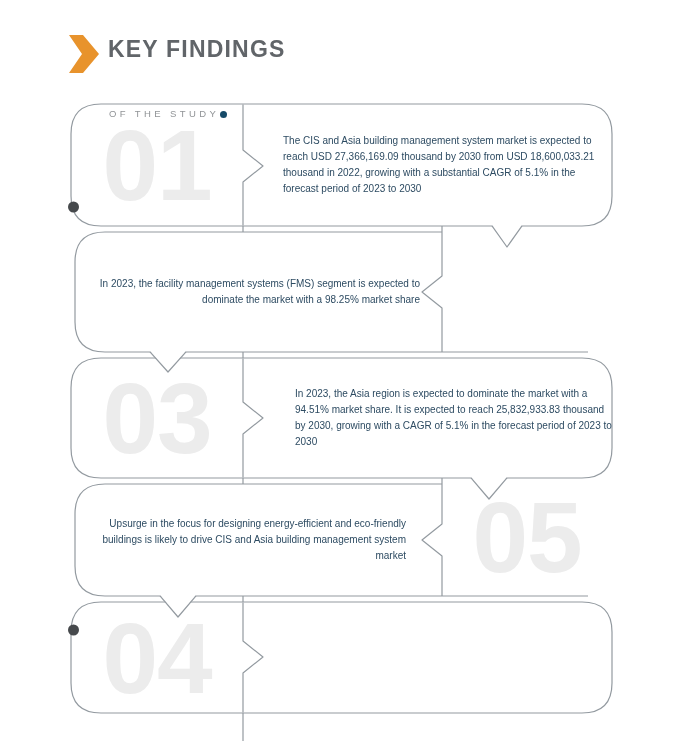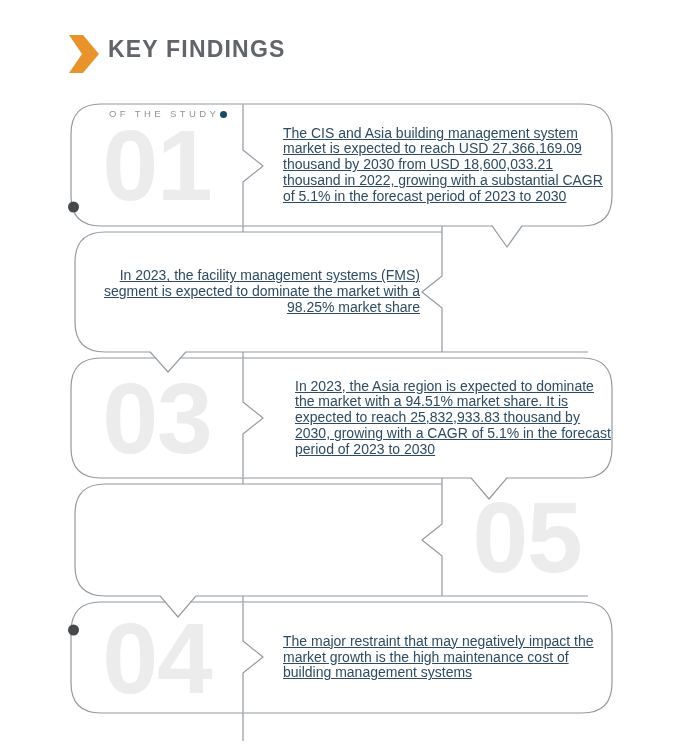--- a/index.html
+++ b/index.html
@@ -32,7 +32,7 @@
     justify-content:center;color:#ececec;font-weight:bold;
     font-size:100px;line-height:1;letter-spacing:-1px;user-select:none;
   }
-  .txt{color:#2d4b62;font-size:14px;line-height:15.8px;text-decoration:underline;}
+  .txt{color:#2d4b62;font-size:10px;line-height:15.8px;}
   .txt p{margin:0;width:100%;}
   .txt.left p{text-align:left;}
   .txt.right p{text-align:right;}

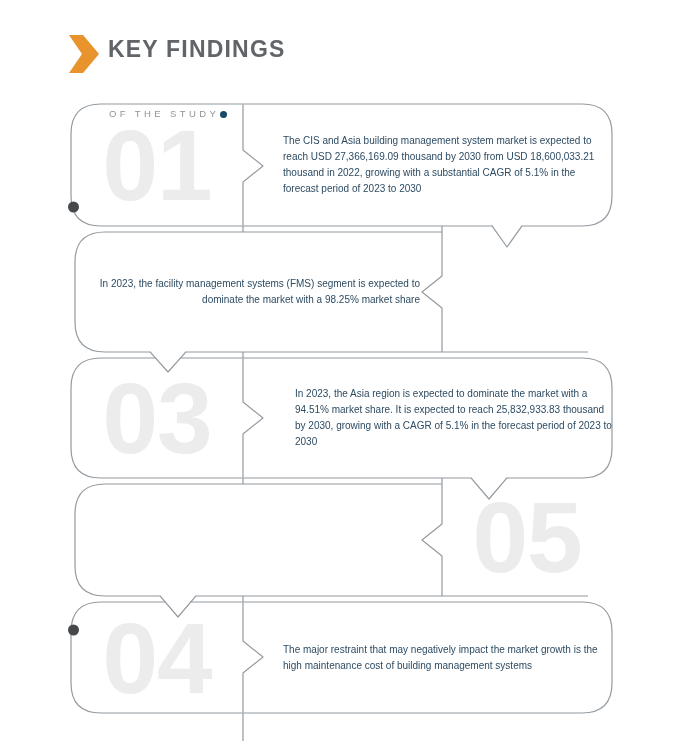--- a/index.html
+++ b/index.html
@@ -114,6 +114,9 @@
     </div>
 
   <div class="num r4-num">05</div>
+  <div class="txt right r4-txt">
+      <p>Upsurge in the focus for designing energy-efficient and eco-friendly buildings is likely to drive CIS and Asia building management system market</p>
+    </div>
 
   <div class="num r5-num">04</div>
   <div class="txt left r5-txt">

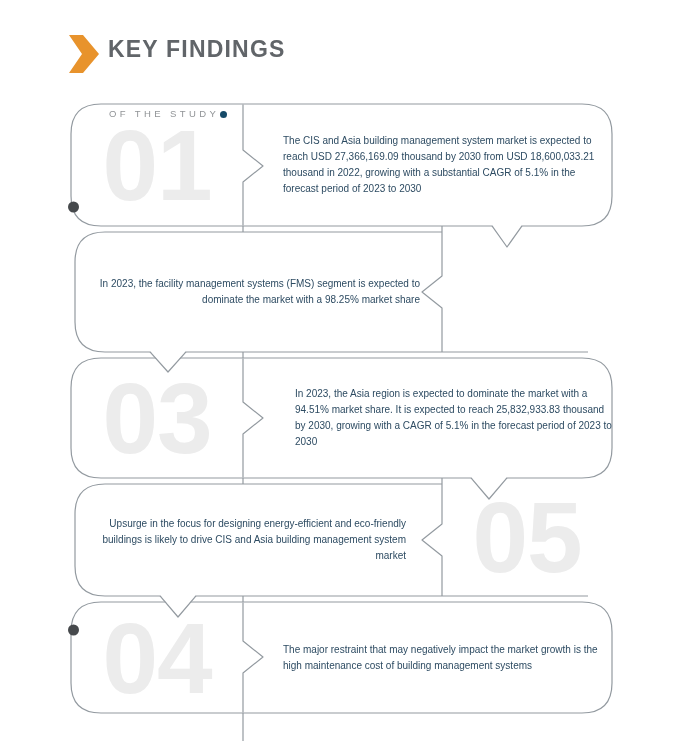--- a/index.html
+++ b/index.html
@@ -119,9 +119,6 @@
     </div>
 
   <div class="num r5-num">04</div>
-  <div class="txt left r5-txt">
-      <p>The major restraint that may negatively impact the market growth is the high maintenance cost of building management systems</p>
-    </div>
 
 </div>
 

